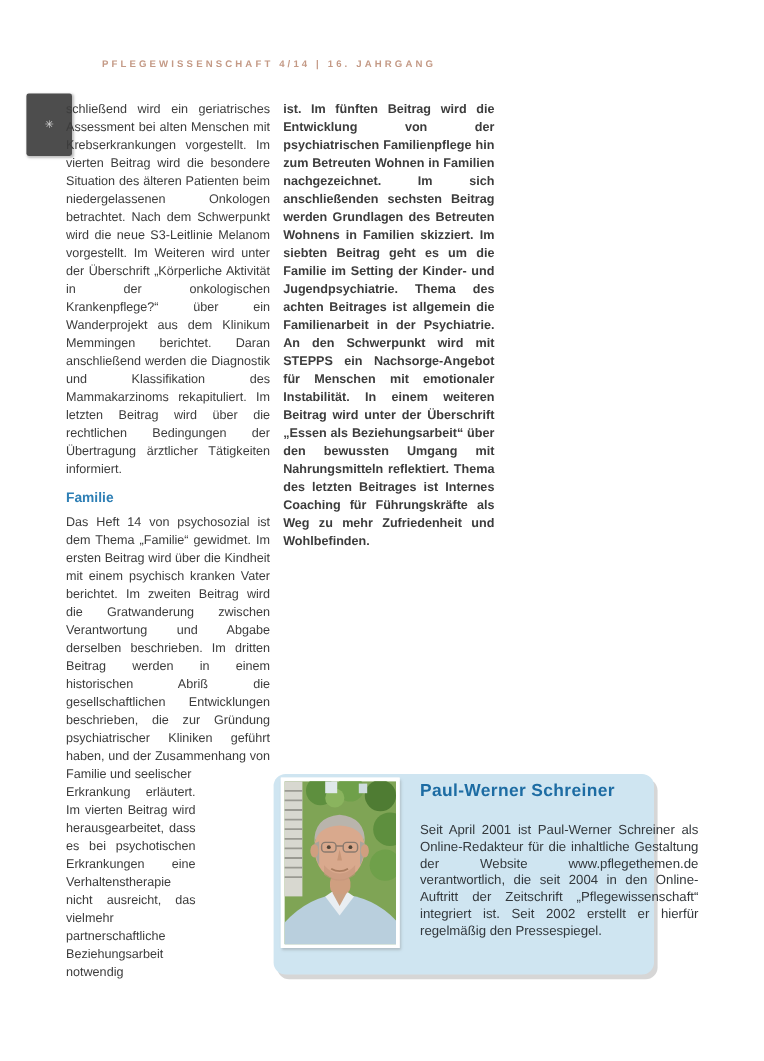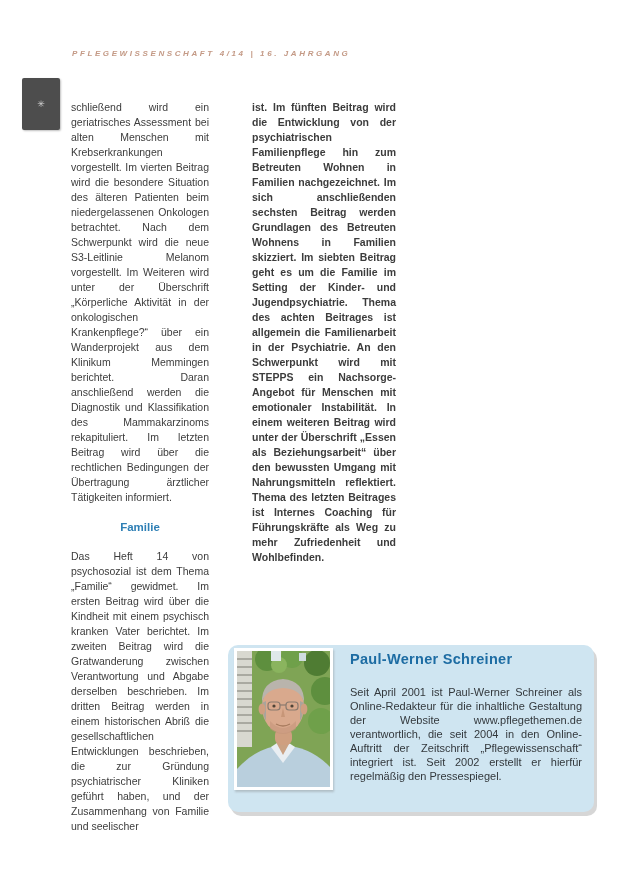--- a/index.html
+++ b/index.html
@@ -17,9 +17,9 @@
     font-family:"Liberation Sans", sans-serif;overflow:hidden;
   }
   .page-header{
-    position:absolute;left:72px;top:49px;
+    position:absolute;left:85px;top:49px;
     font-size:8px;font-weight:bold;letter-spacing:2.6px;
-    color:var(--header-text);white-space:nowrap;font-style:italic;
+    color:var(--header-text);white-space:nowrap;
   }
   .margin-tab{
     position:absolute;left:22px;top:78px;width:38px;height:52px;

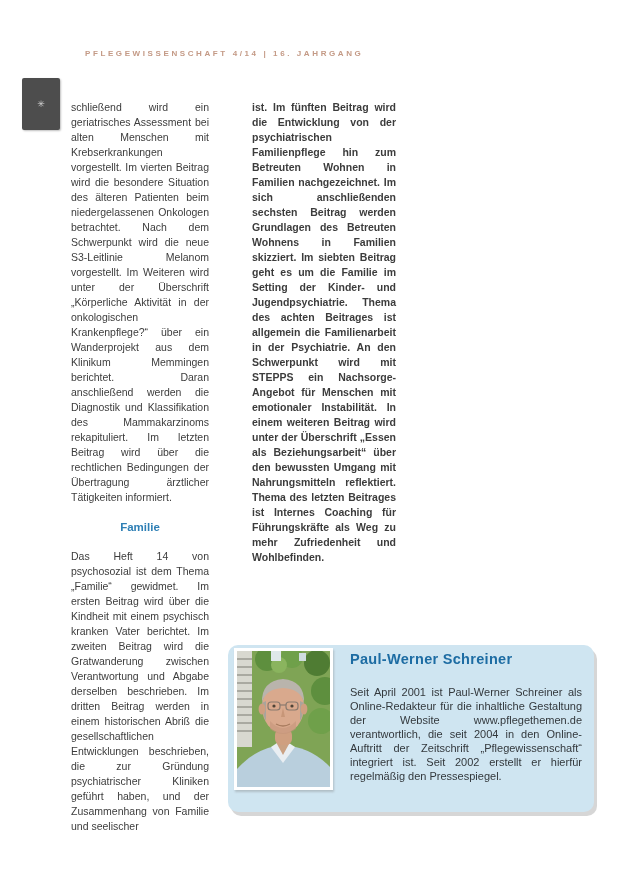--- a/index.html
+++ b/index.html
@@ -32,7 +32,7 @@
   .col-left{left:55px;width:170px;}
   .col-right{left:236px;width:176px;font-weight:bold;}
   p.body-text{
-    margin:16px;font-size:10.5px;line-height:15px;text-align:justify;
+    margin:0;font-size:10.5px;line-height:15px;text-align:justify;
     color:var(--body-text);
   }
   p.body-text + p.body-text{margin-top:0;}

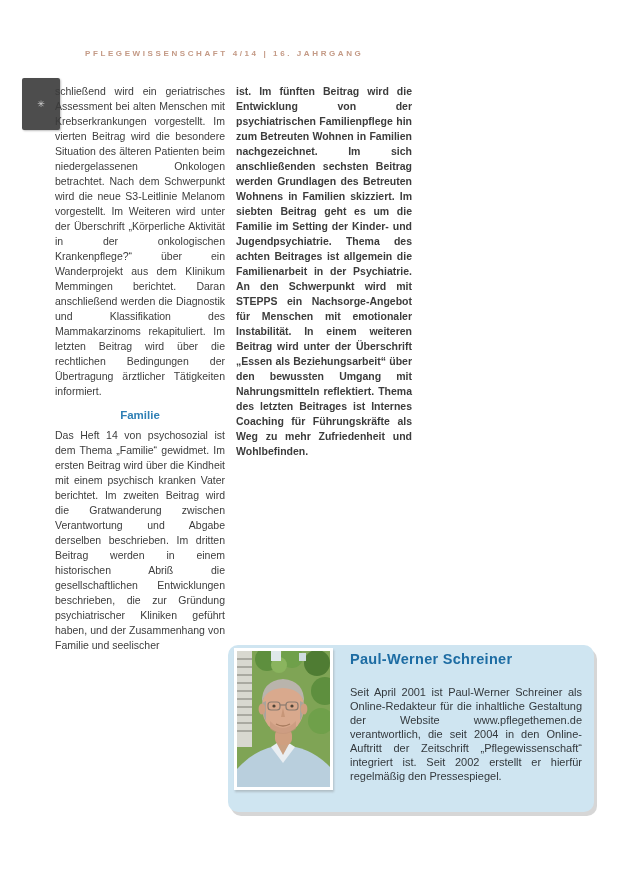--- a/index.html
+++ b/index.html
@@ -39,7 +39,6 @@
   .subheading{
     color:var(--accent-blue);font-weight:bold;font-size:11.5px;
     margin:10px 0 7px 0;
-    text-align:center;
   }
   .narrow{width:108px;}
   .infobox{

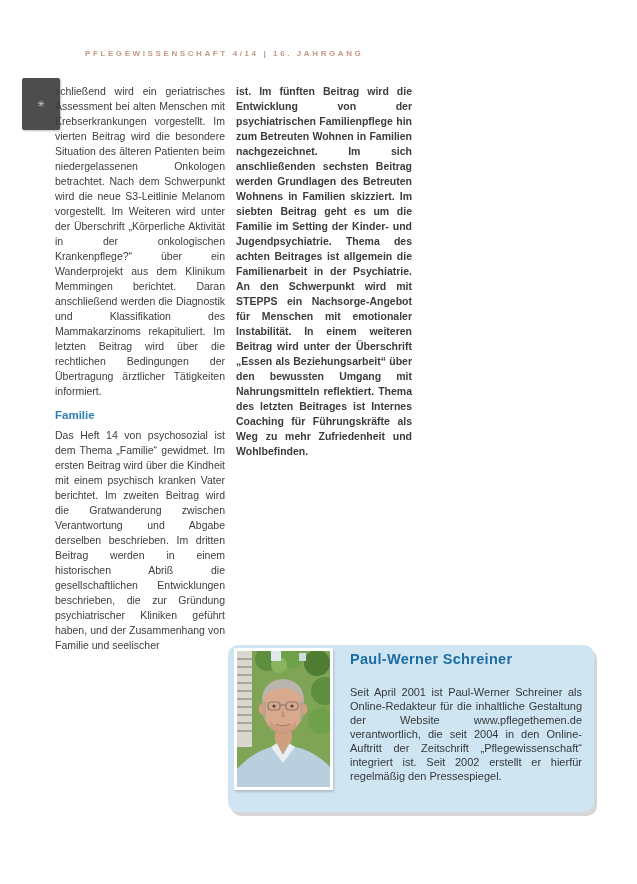--- a/index.html
+++ b/index.html
@@ -74,6 +74,7 @@
   <p class="body-text">schließend wird ein geriatrisches Assessment bei alten Menschen mit Krebserkrankungen vorgestellt. Im vierten Beitrag wird die besondere Situation des älteren Patienten beim niedergelassenen Onkologen betrachtet. Nach dem Schwerpunkt wird die neue S3-Leitlinie Melanom vorgestellt. Im Weiteren wird unter der Überschrift „Körperliche Aktivität in der onkologischen Krankenpflege?“ über ein Wanderprojekt aus dem Klinikum Memmingen berichtet. Daran anschließend werden die Diagnostik und Klassifikation des Mammakarzinoms rekapituliert. Im letzten Beitrag wird über die rechtlichen Bedingungen der Übertragung ärztlicher Tätigkeiten informiert.</p>
   <h3 class="subheading">Familie</h3>
   <p class="body-text">Das Heft 14 von psychosozial ist dem Thema „Familie“ gewidmet. Im ersten Beitrag wird über die Kindheit mit einem psychisch kranken Vater berichtet. Im zweiten Beitrag wird die Gratwanderung zwischen Verantwortung und Abgabe derselben beschrieben. Im dritten Beitrag werden in einem historischen Abriß die gesellschaftlichen Entwicklungen beschrieben, die zur Gründung psychiatrischer Kliniken geführt haben, und der Zusammenhang von Familie und seelischer</p>
+  <p class="body-text narrow">Erkrankung erläutert. Im vierten Beitrag wird herausgearbeitet, dass es bei psychotischen Erkrankungen eine Verhaltenstherapie nicht ausreicht, das vielmehr partnerschaftliche Beziehungsarbeit notwendig</p>
 </div>
 
 <div class="col col-right">

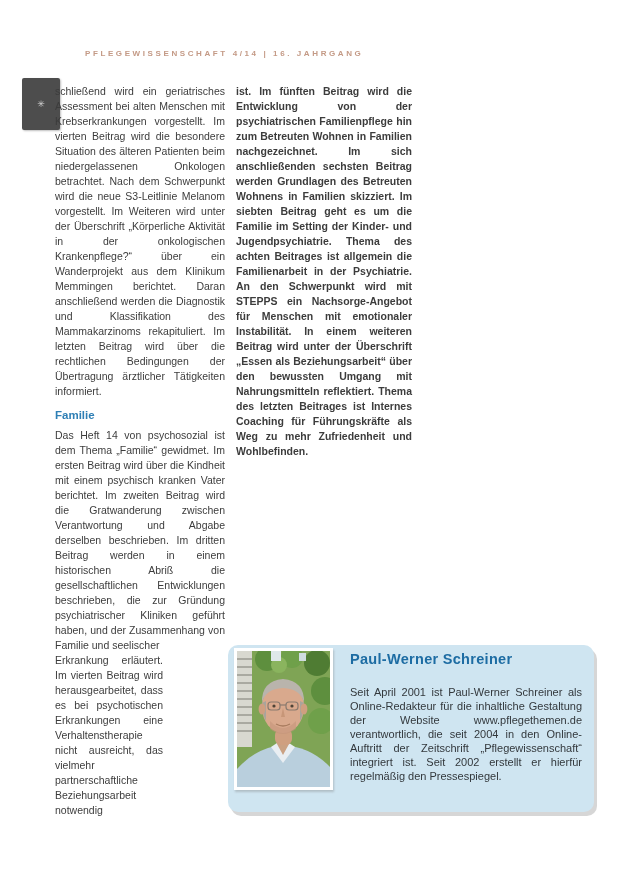--- a/index.html
+++ b/index.html
@@ -42,7 +42,7 @@
   }
   .narrow{width:108px;}
   .infobox{
-    position:absolute;left:228px;top:645px;width:366px;height:167px;
+    position:absolute;left:228px;top:645px;width:317px;height:167px;
     background:var(--infobox-bg);border-radius:10px;
     box-shadow:3px 4px 0 rgba(165,165,165,.45);
   }

